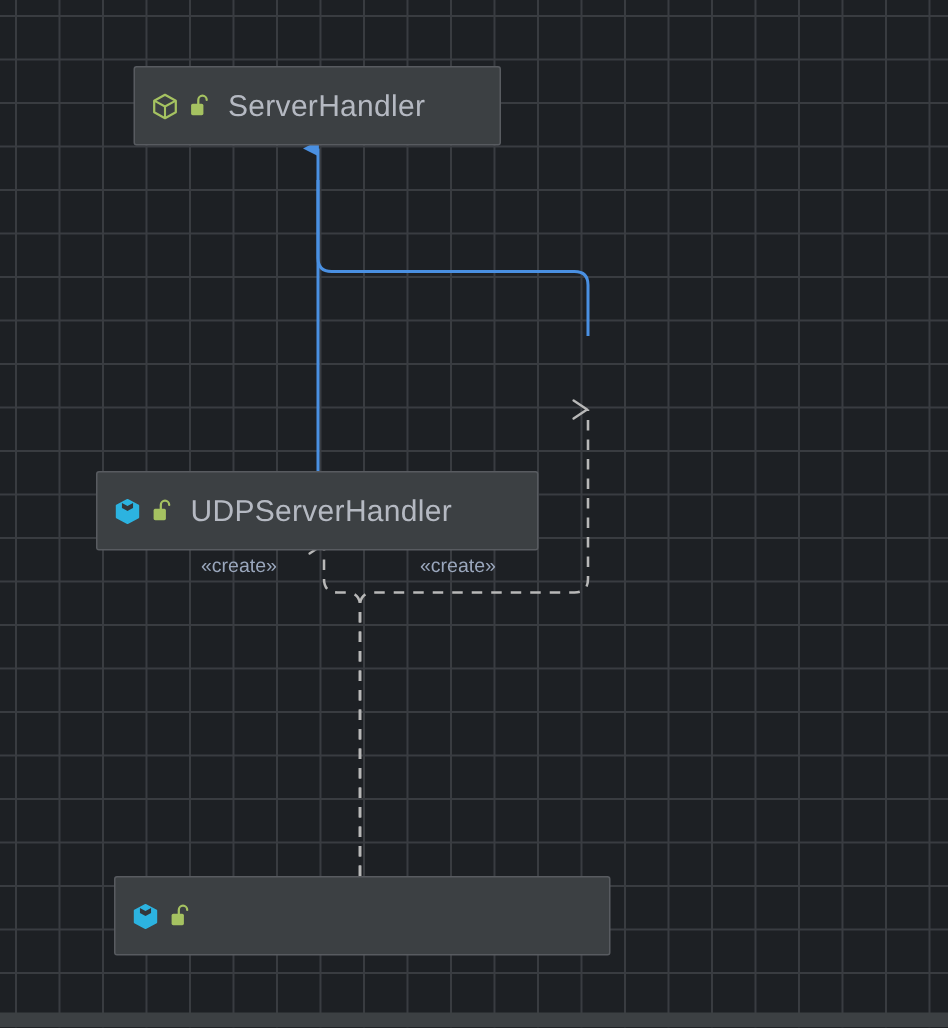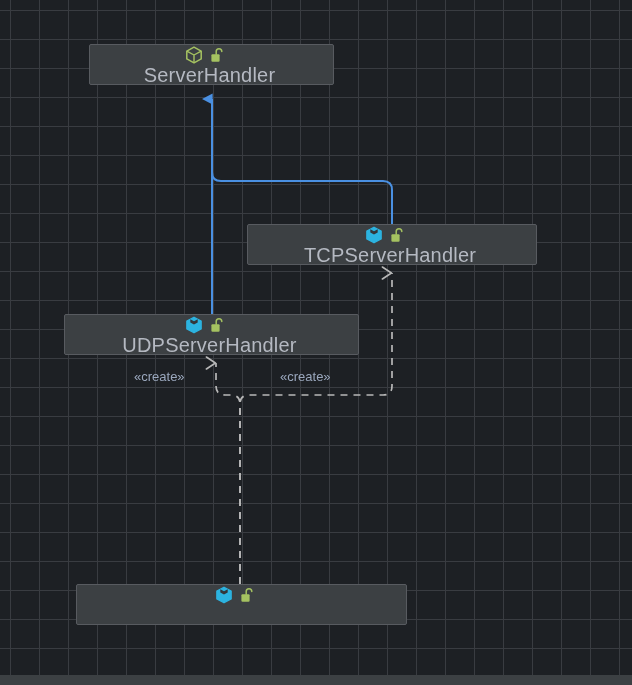--- a/index.html
+++ b/index.html
@@ -40,9 +40,8 @@
     border: 1px solid #585b60;
     border-radius: 2px;
     padding: 0 14px 0 10px;
-    height: 41px;
+    height: 53px;
     white-space: nowrap;
-    flex-direction: column;
   }
   .node-icons {
     display: flex;

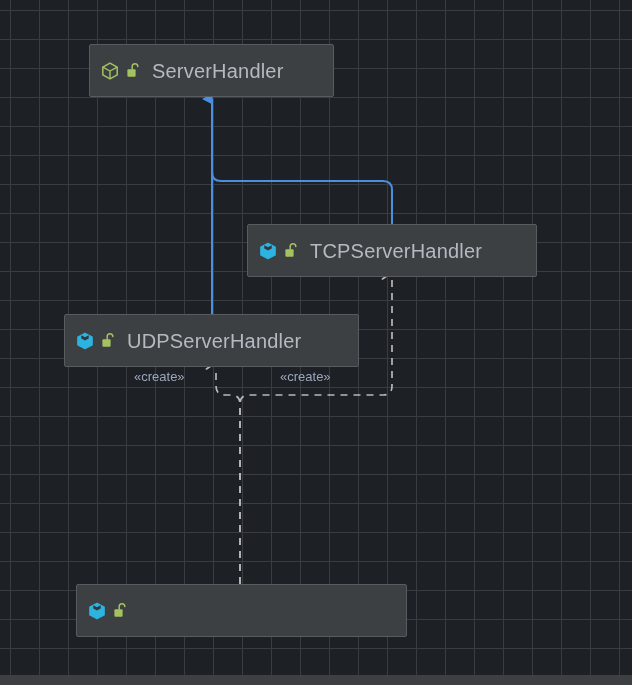--- a/index.html
+++ b/index.html
@@ -118,23 +118,6 @@
     <span class="node-label">ServerHandler</span>
   </div>
 
-  <div class="node" style="left:247px; top:224px; width:290px;">
-    <span class="node-icons">
-      <span>
-        <svg class="icon-svg" width="20" height="20" viewBox="0 0 20 20">
-          <path d="M10 2.2 L17.2 6.1 L17.2 13.9 L10 17.8 L2.8 13.9 L2.8 6.1 Z" fill="#2cb3e0" stroke="#2cb3e0" stroke-width="1.2" stroke-linejoin="round"></path>
-          <path d="M6.3 4.3 L10 6.3 L13.7 4.3 L13.7 7.6 L10 9.6 L6.3 7.6 Z" fill="#33373b"></path>
-        </svg>
-      </span>
-      <span>
-        <svg class="icon-svg" width="15" height="17" viewBox="0 0 15 17">
-          <path d="M6.2 7.2 L6.2 4.6 A2.8 2.8 0 0 1 11.8 4.6" fill="none" stroke="#a5c261" stroke-width="1.5" stroke-linecap="round"></path>
-          <rect x="1.4" y="7.2" width="8.2" height="7.6" rx="1.1" fill="#a5c261"></rect>
-        </svg>
-      </span>
-    </span>
-    <span class="node-label">TCPServerHandler</span>
-  </div>
 
   <div class="node" style="left:64px; top:314px; width:295px;align-items:center;">
     <span class="node-icons">

